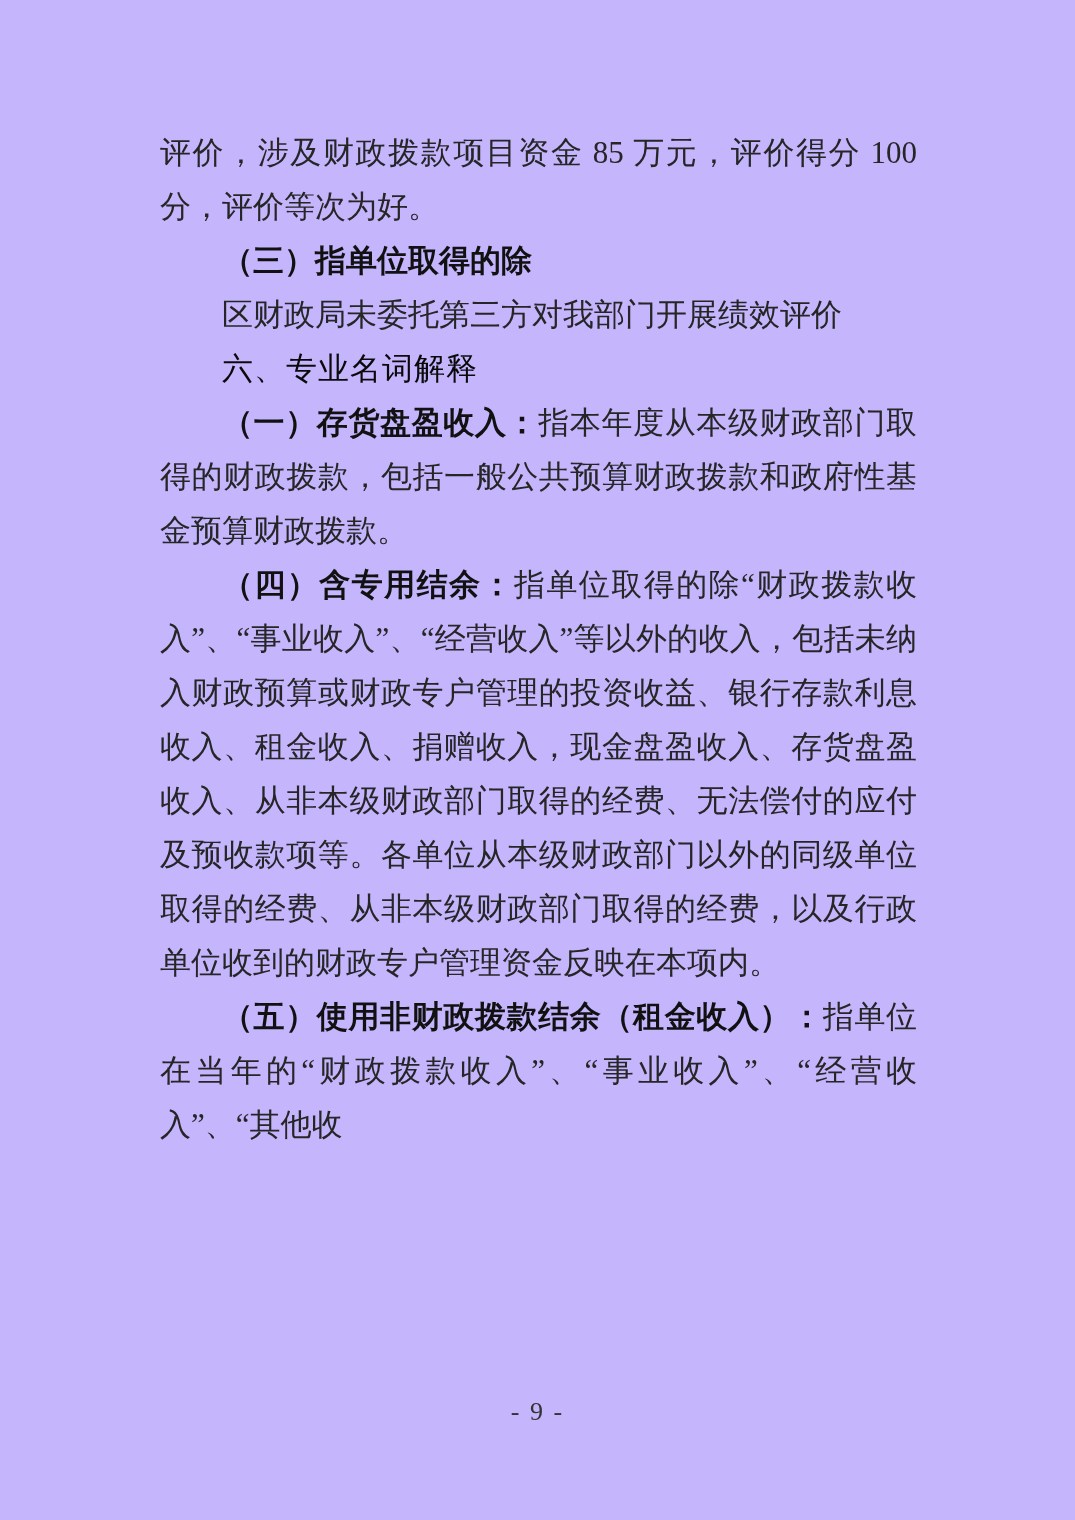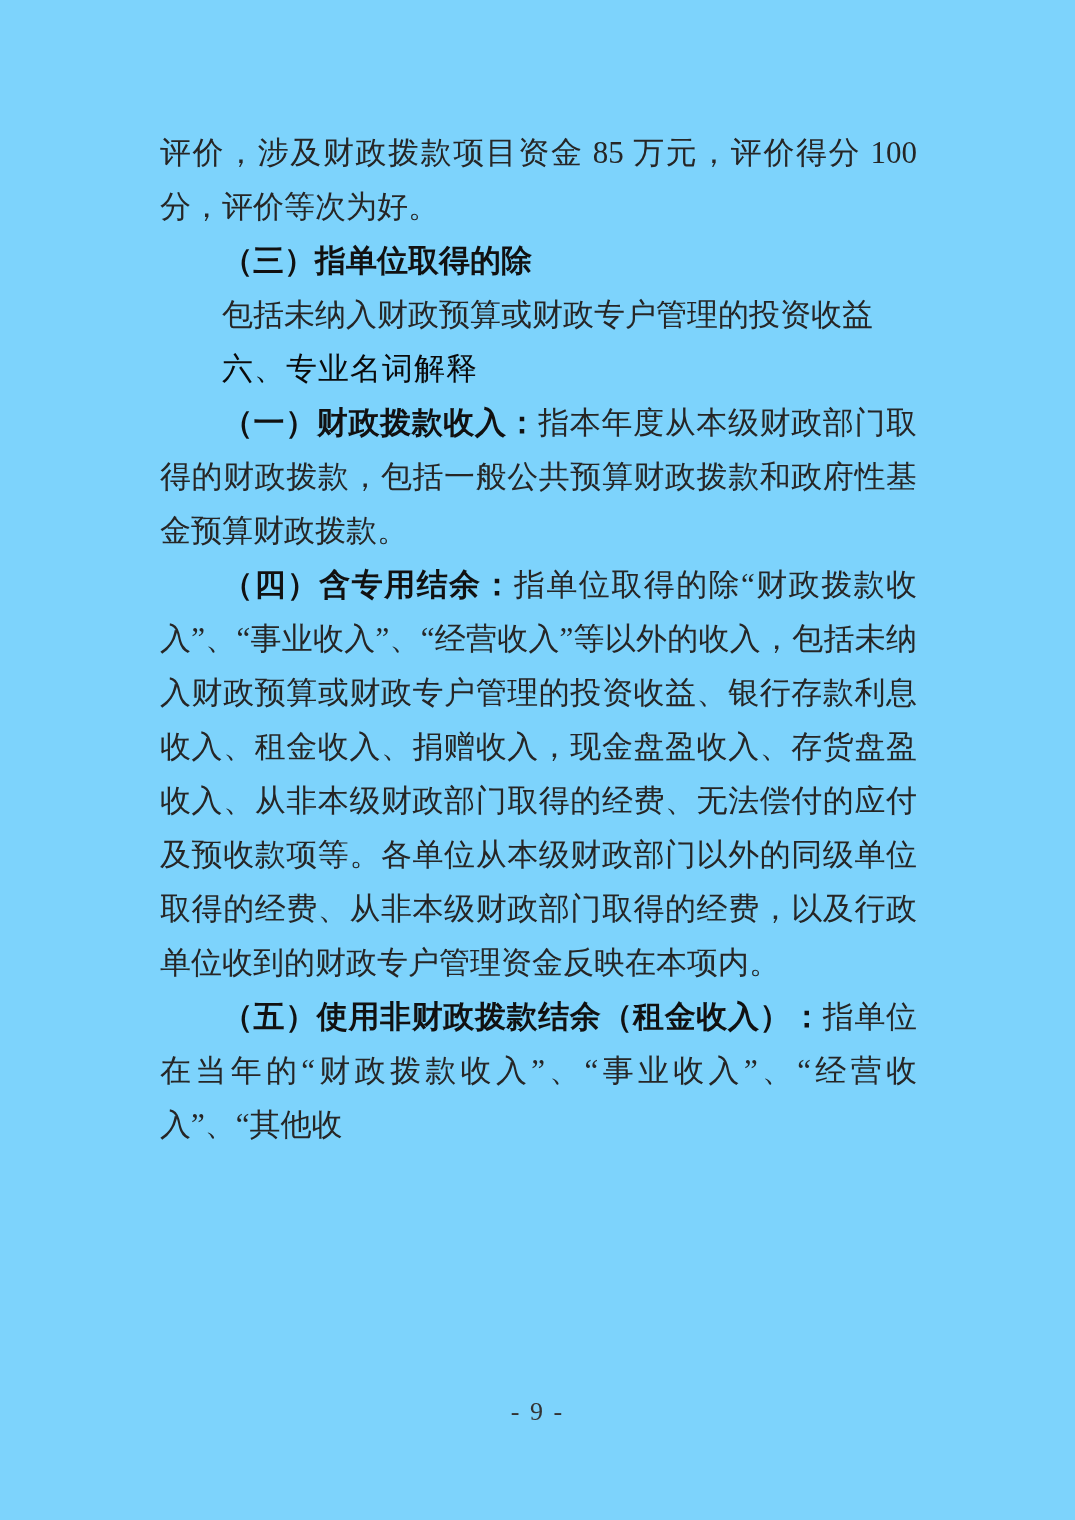--- a/index.html
+++ b/index.html
@@ -11,7 +11,7 @@
     position: relative;
     width: 1075px;
     height: 1520px;
-    background: #7dd3fc;
+    background: #c4b5fd;
     overflow: hidden;
     font-family: "Liberation Serif", "DejaVu Serif", serif;
     color: #262626;

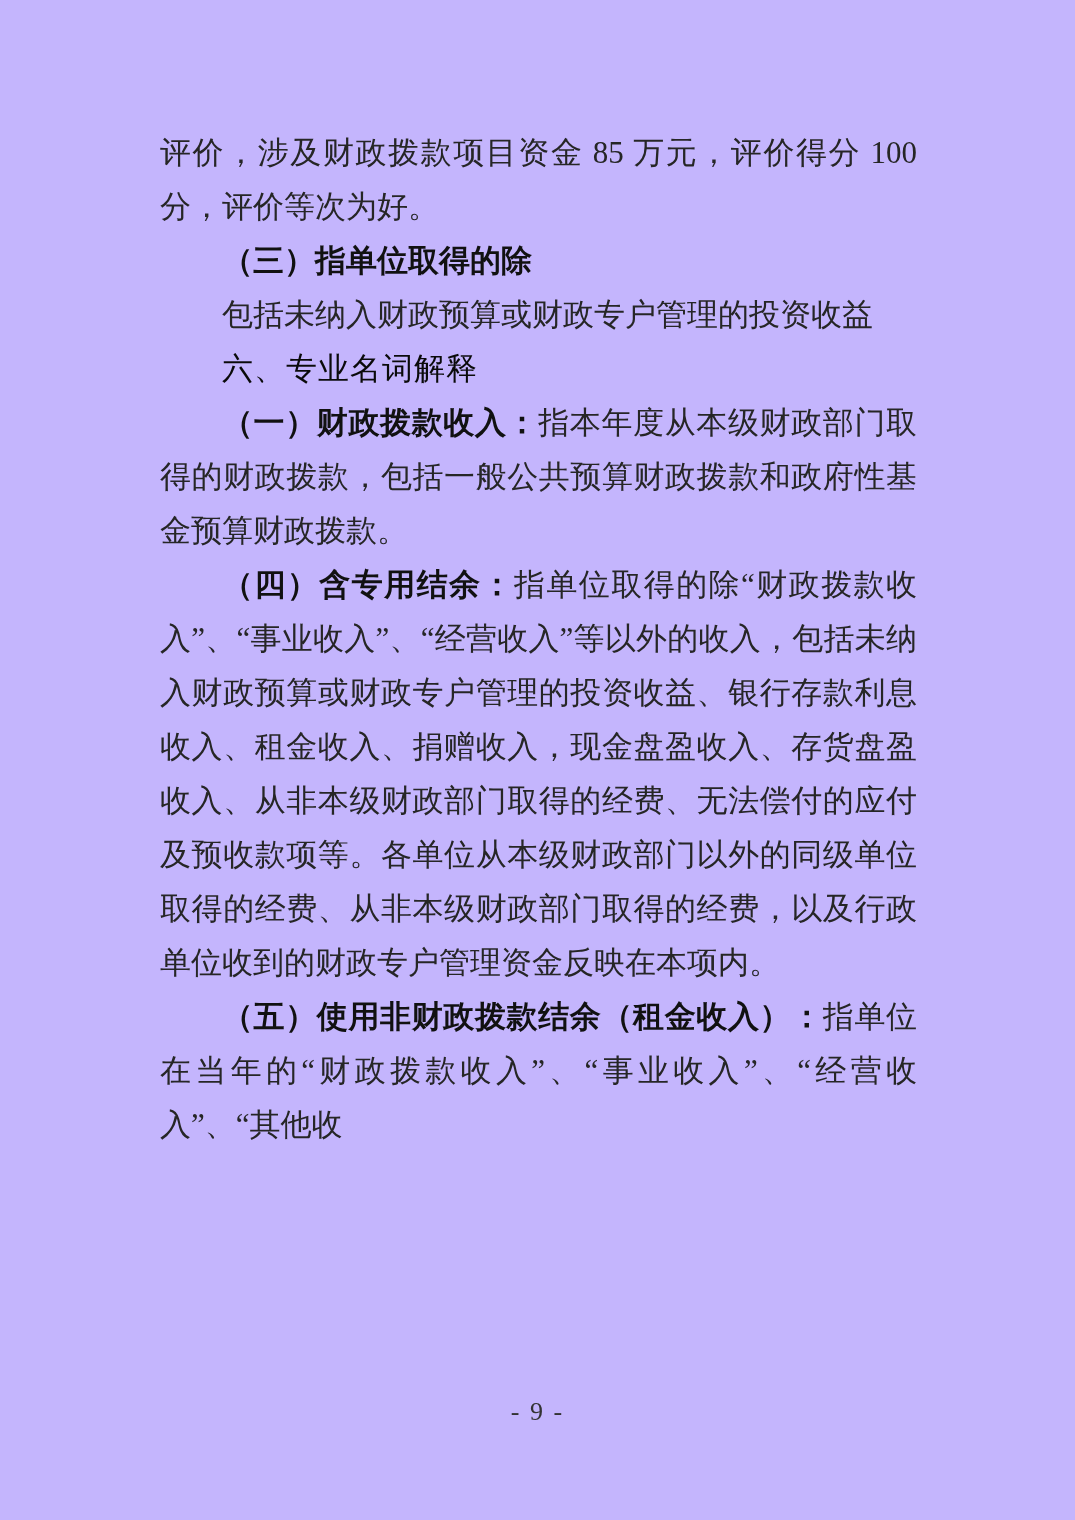--- a/index.html
+++ b/index.html
@@ -77,7 +77,7 @@
 
     <p class="subheading">（三）指单位取得的除</p>
 
-    <p class="para">包括未纳入财政预算或财政专户管理的投资收益</p>
+    <p class="para">区财政局未委托第三方对我部门开展绩效评价</p>
 
     <p class="section-heading">六、专业名词解释</p>
 

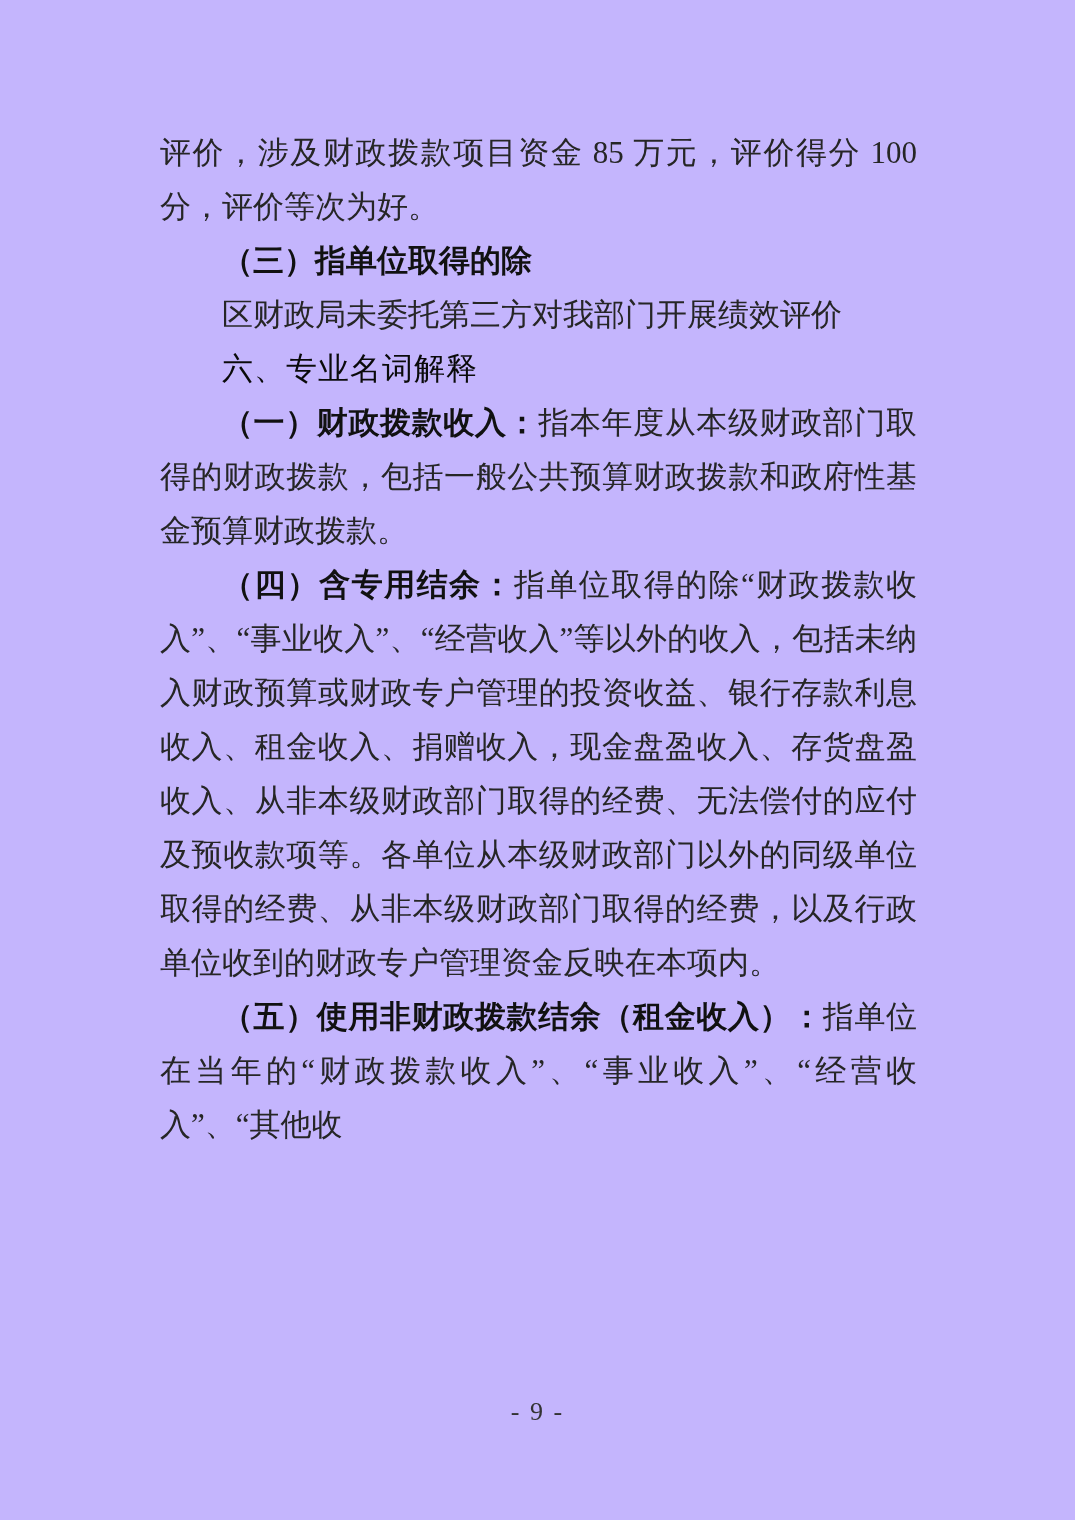--- a/index.html
+++ b/index.html
@@ -81,7 +81,7 @@
 
     <p class="section-heading">六、专业名词解释</p>
 
-    <p class="para"><span class="term-lead">（一）财政拨款收入：</span><span>指本年度从本级财政部门取得的财政拨款，包括一般公共预算财政拨款和政府性基金预算财政拨款。</span></p>
+    <p class="para"><span class="term-lead">（一）存货盘盈收入：</span><span>指本年度从本级财政部门取得的财政拨款，包括一般公共预算财政拨款和政府性基金预算财政拨款。</span></p>
 
 
 

